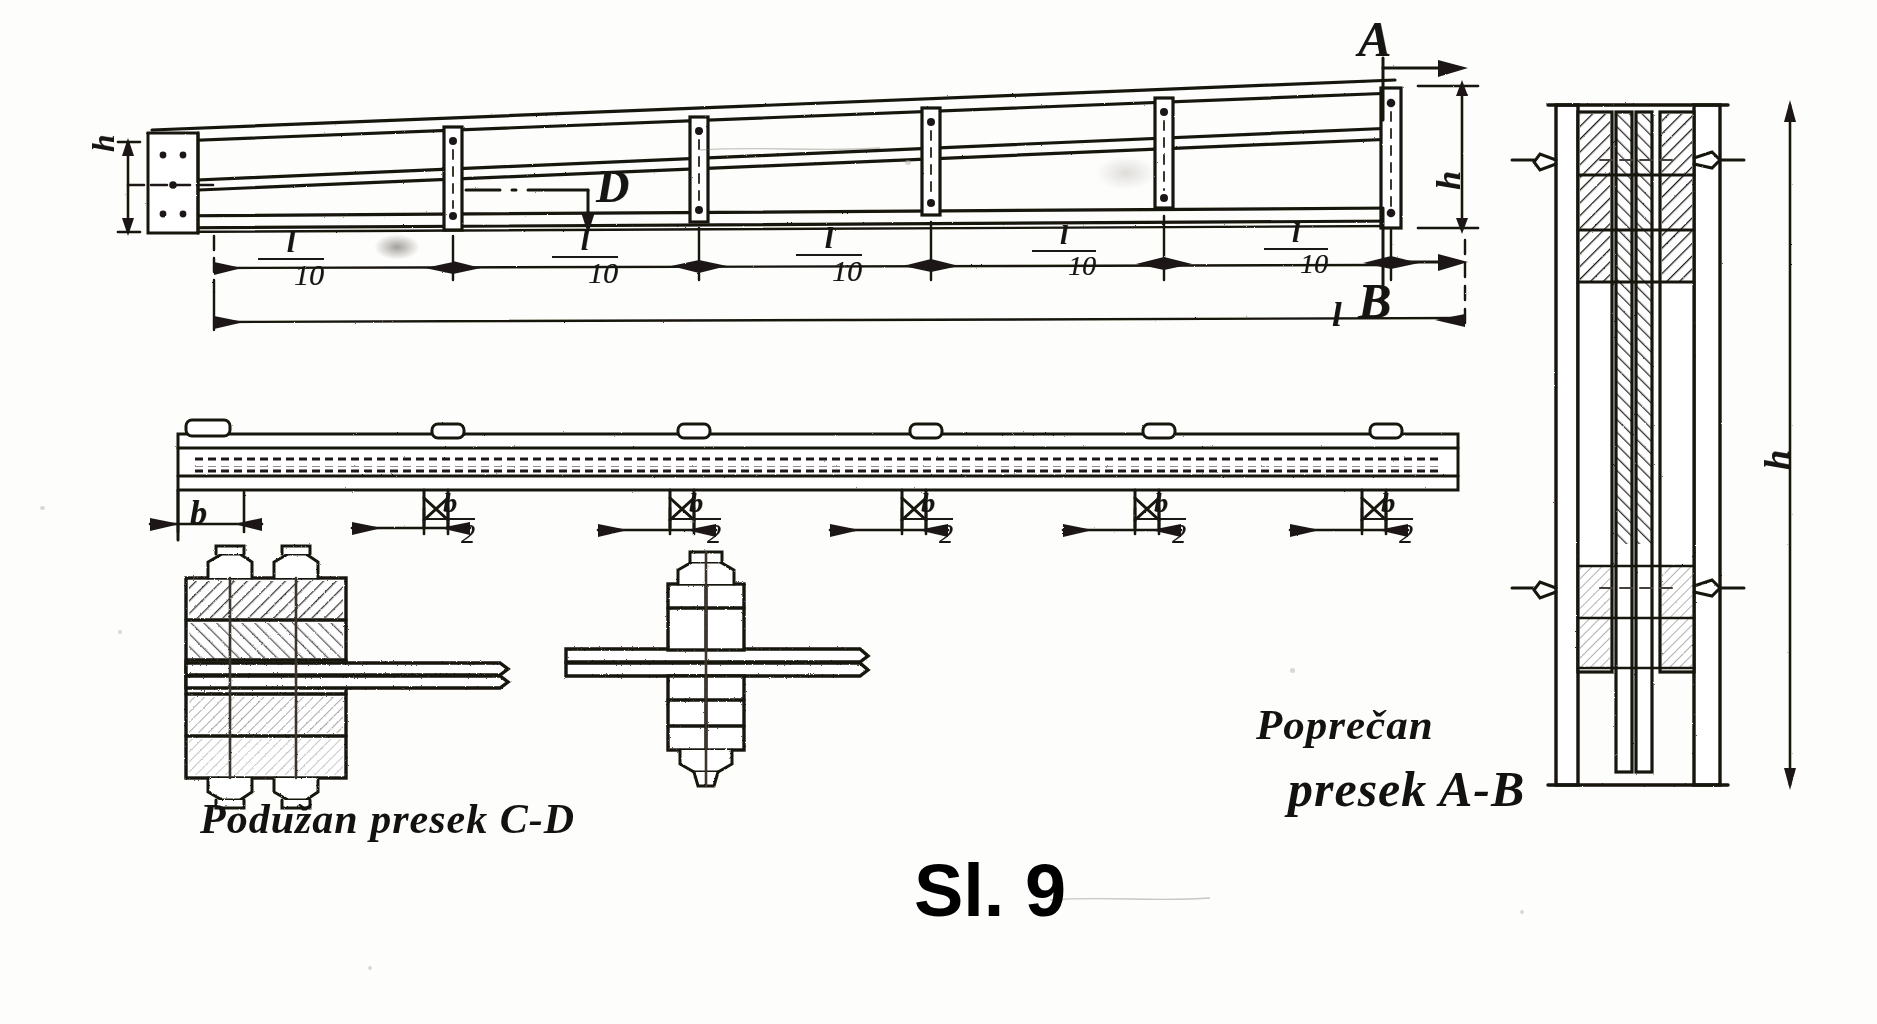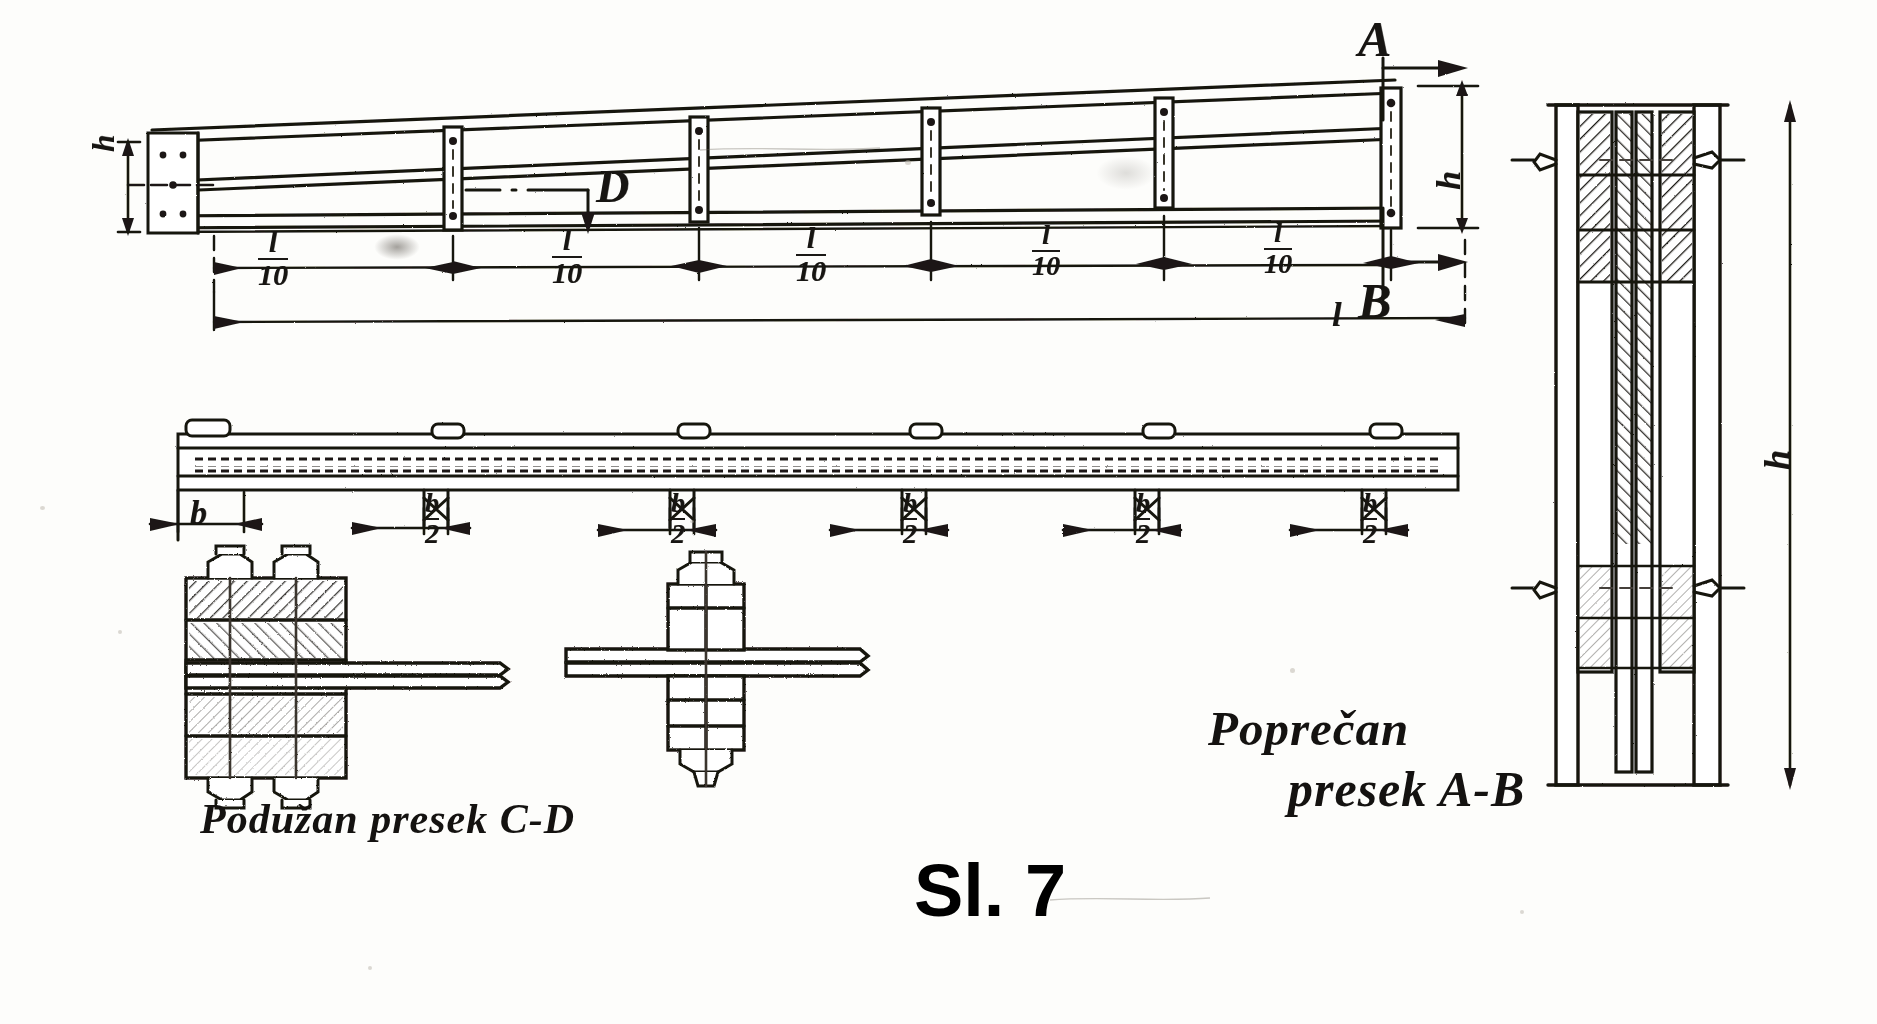--- a/index.html
+++ b/index.html
@@ -38,7 +38,7 @@
   .frac{display:inline-block;text-align:center;line-height:.96;}
   .frac .num{display:block;font-style:italic;font-weight:700;}
   .frac .bar{display:block;height:2px;background:#1a1815;margin:1px 0 1px;}
-  .frac .den{display:block;font-style:italic;font-weight:700;}
+  .frac .den{display:block;font-style:italic;font-weight:400;margin-left:36px;}
 
   
   .speck{position:absolute;background:#b9b4a9;border-radius:50%;opacity:.5;}

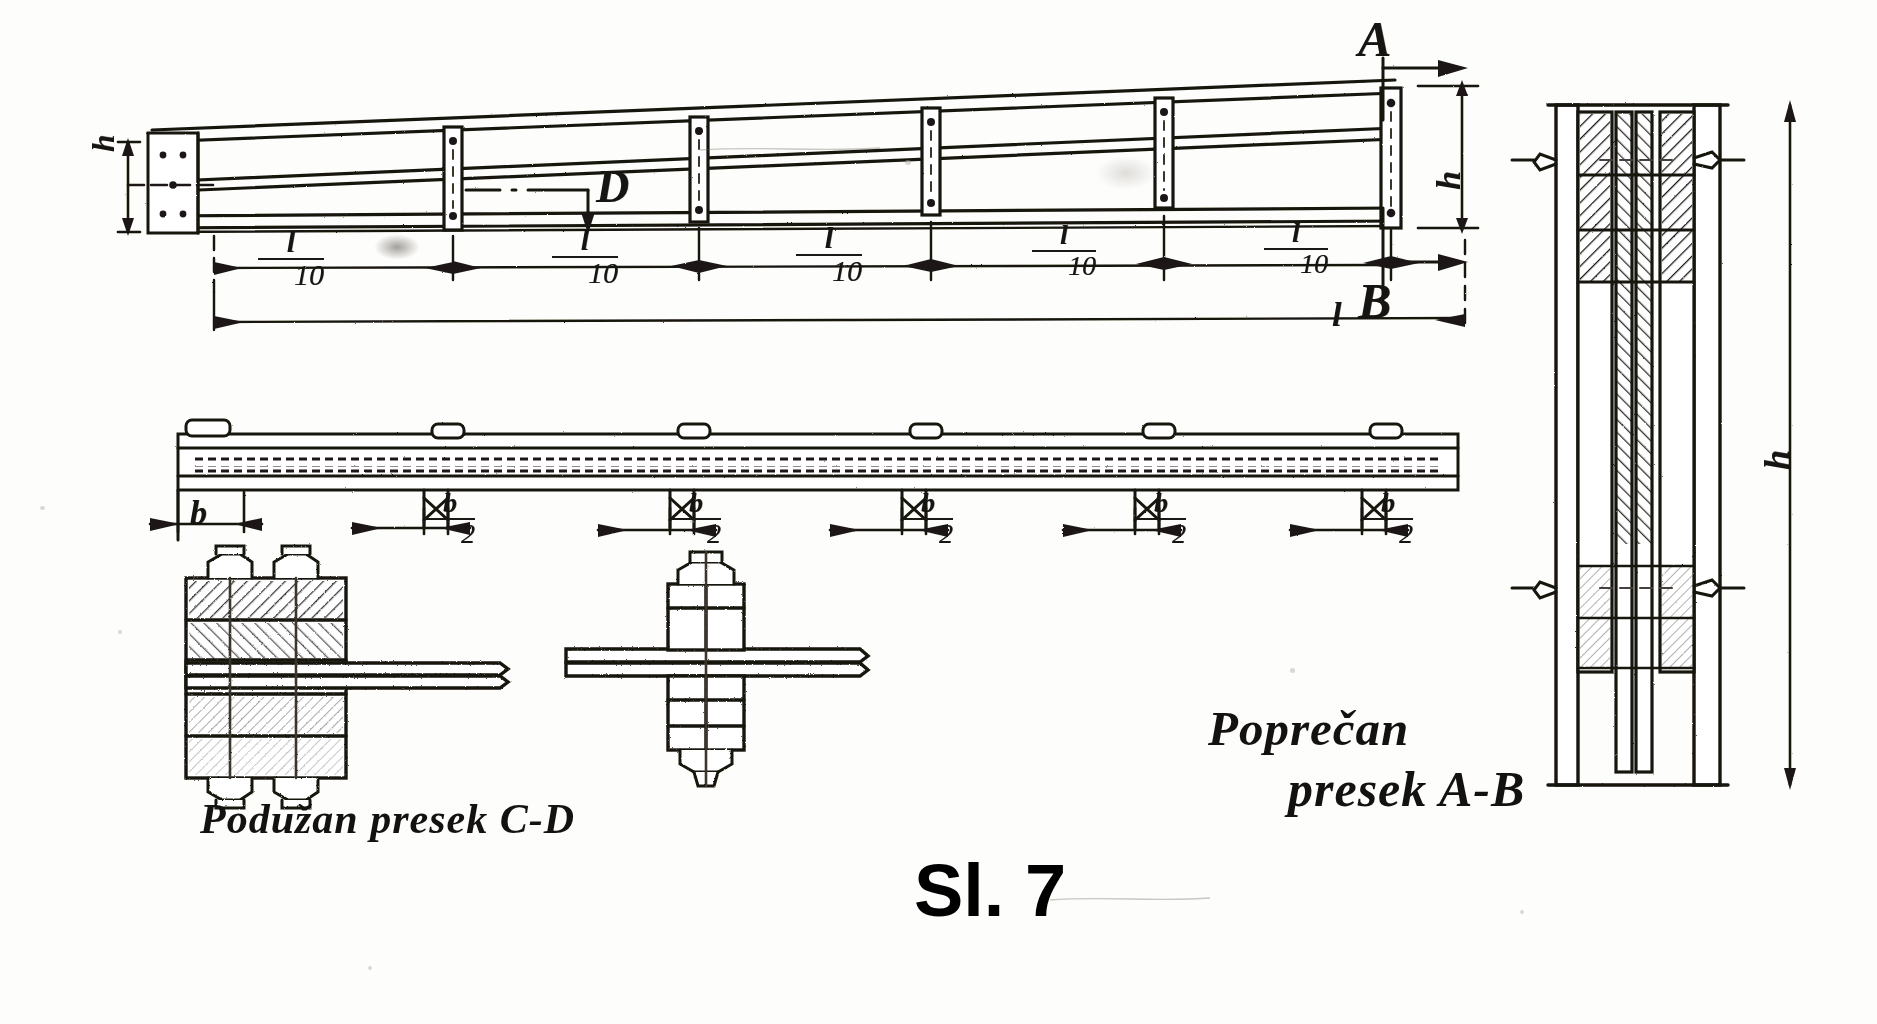--- a/index.html
+++ b/index.html
@@ -533,7 +533,7 @@
 
   <div class="lbl cap" style="left:200px;top:795px;font-size:42px;">Podužan presek C-D</div>
 
-  <div class="lbl cap" style="left:1208px;top:700px;font-size:49px;">Poprečan</div>
+  <div class="lbl cap" style="left:1256px;top:700px;font-size:43px;">Poprečan</div>
   <div class="lbl cap" style="left:1288px;top:760px;font-size:50px;">presek A-B</div>
 
   <div class="lbl figno" style="left:990px;top:890px;font-size:74px;transform:translate(-50%,-50%);">Sl. 7</div>

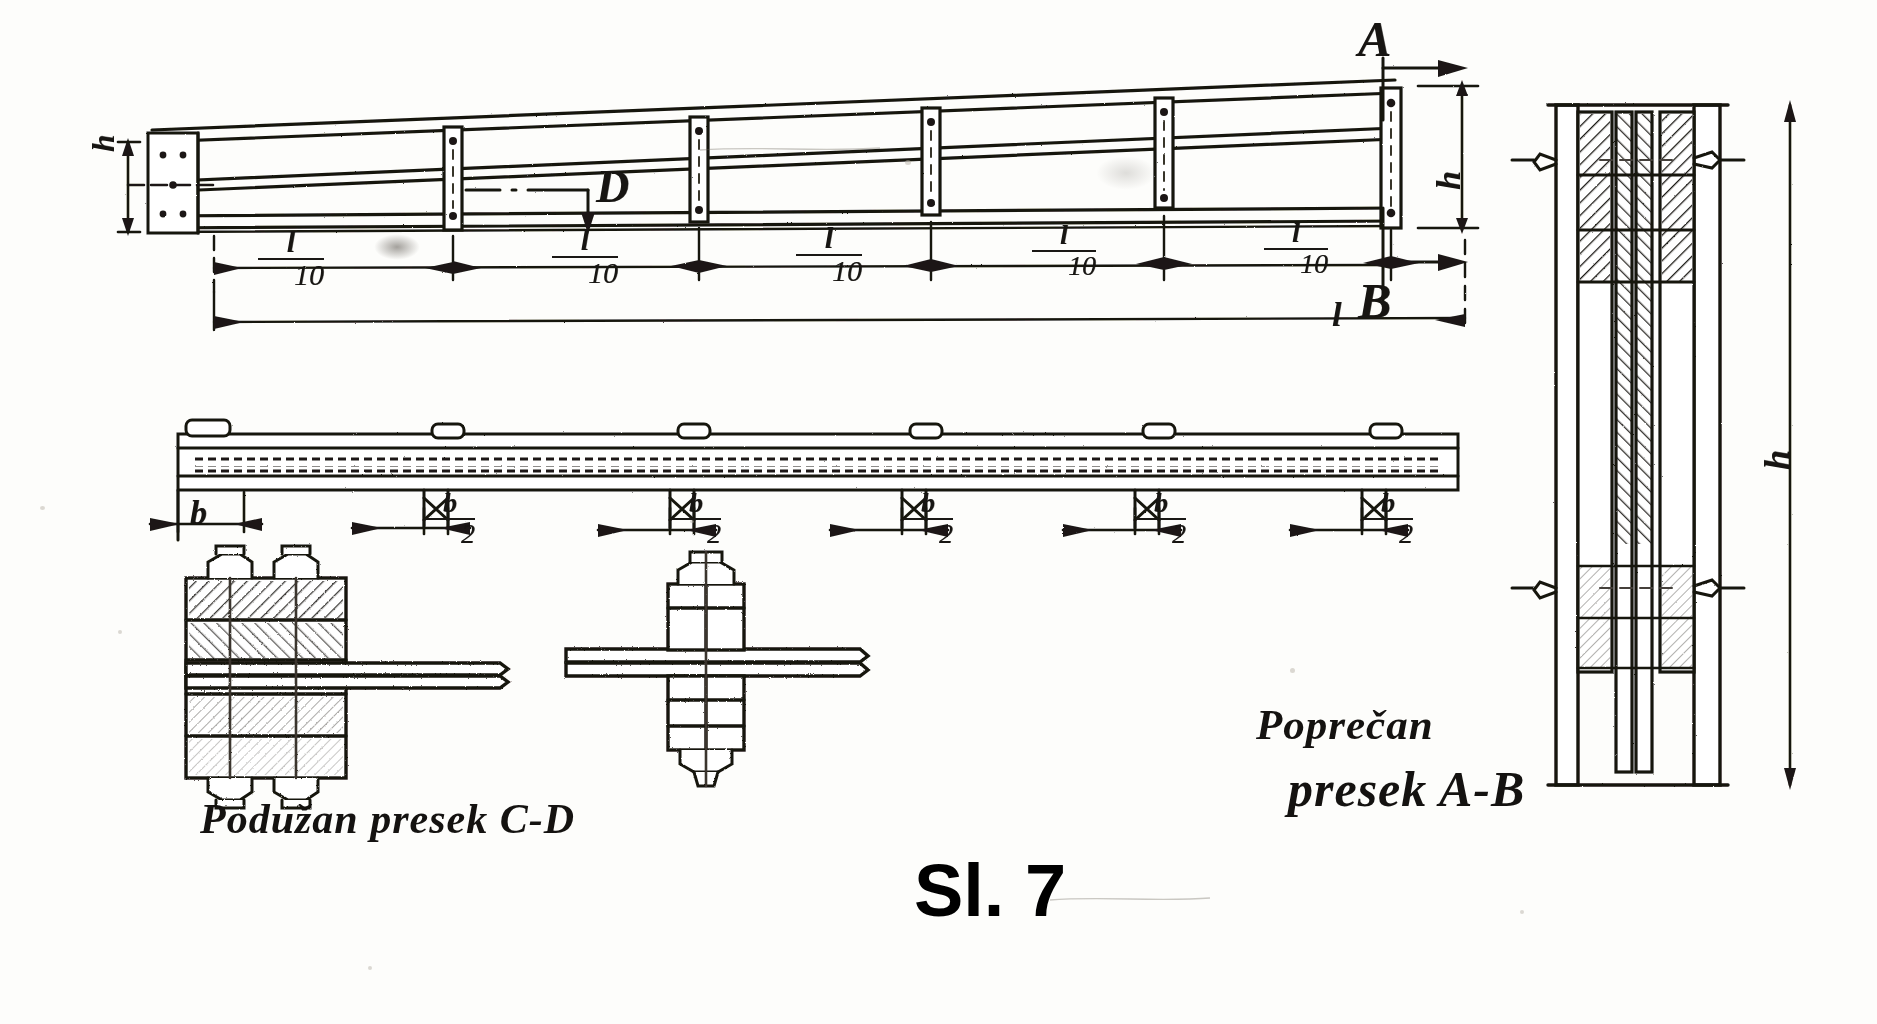--- a/index.html
+++ b/index.html
@@ -536,7 +536,7 @@
   <div class="lbl cap" style="left:1256px;top:700px;font-size:43px;">Poprečan</div>
   <div class="lbl cap" style="left:1288px;top:760px;font-size:50px;">presek A-B</div>
 
-  <div class="lbl figno" style="left:990px;top:890px;font-size:74px;transform:translate(-50%,-50%);">Sl. 7</div>
+  <div class="lbl figno" style="left:990px;top:890px;font-size:74px;transform:translate(-50%,-50%);">Sl. 9</div>
 
   <div class="speck" style="left:40px;top:506px;width:5px;height:4px;"></div>
   <div class="speck" style="left:118px;top:630px;width:4px;height:4px;"></div>

